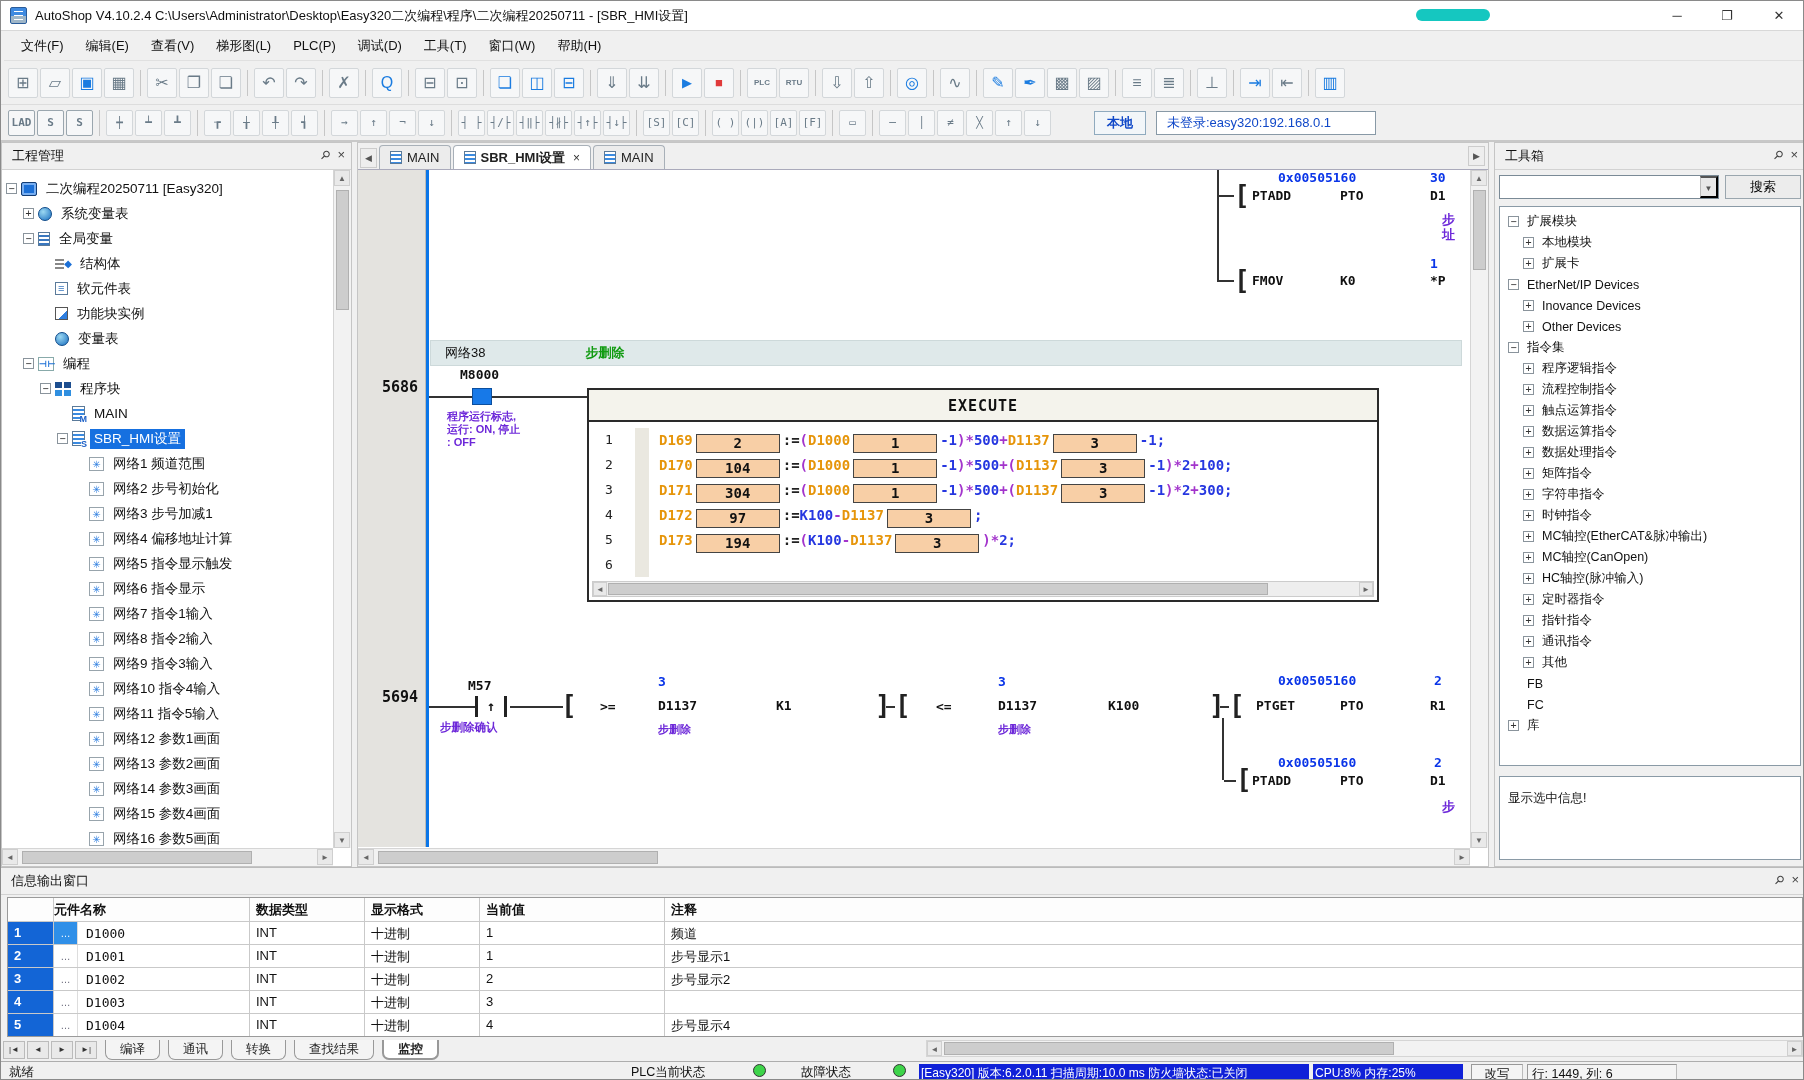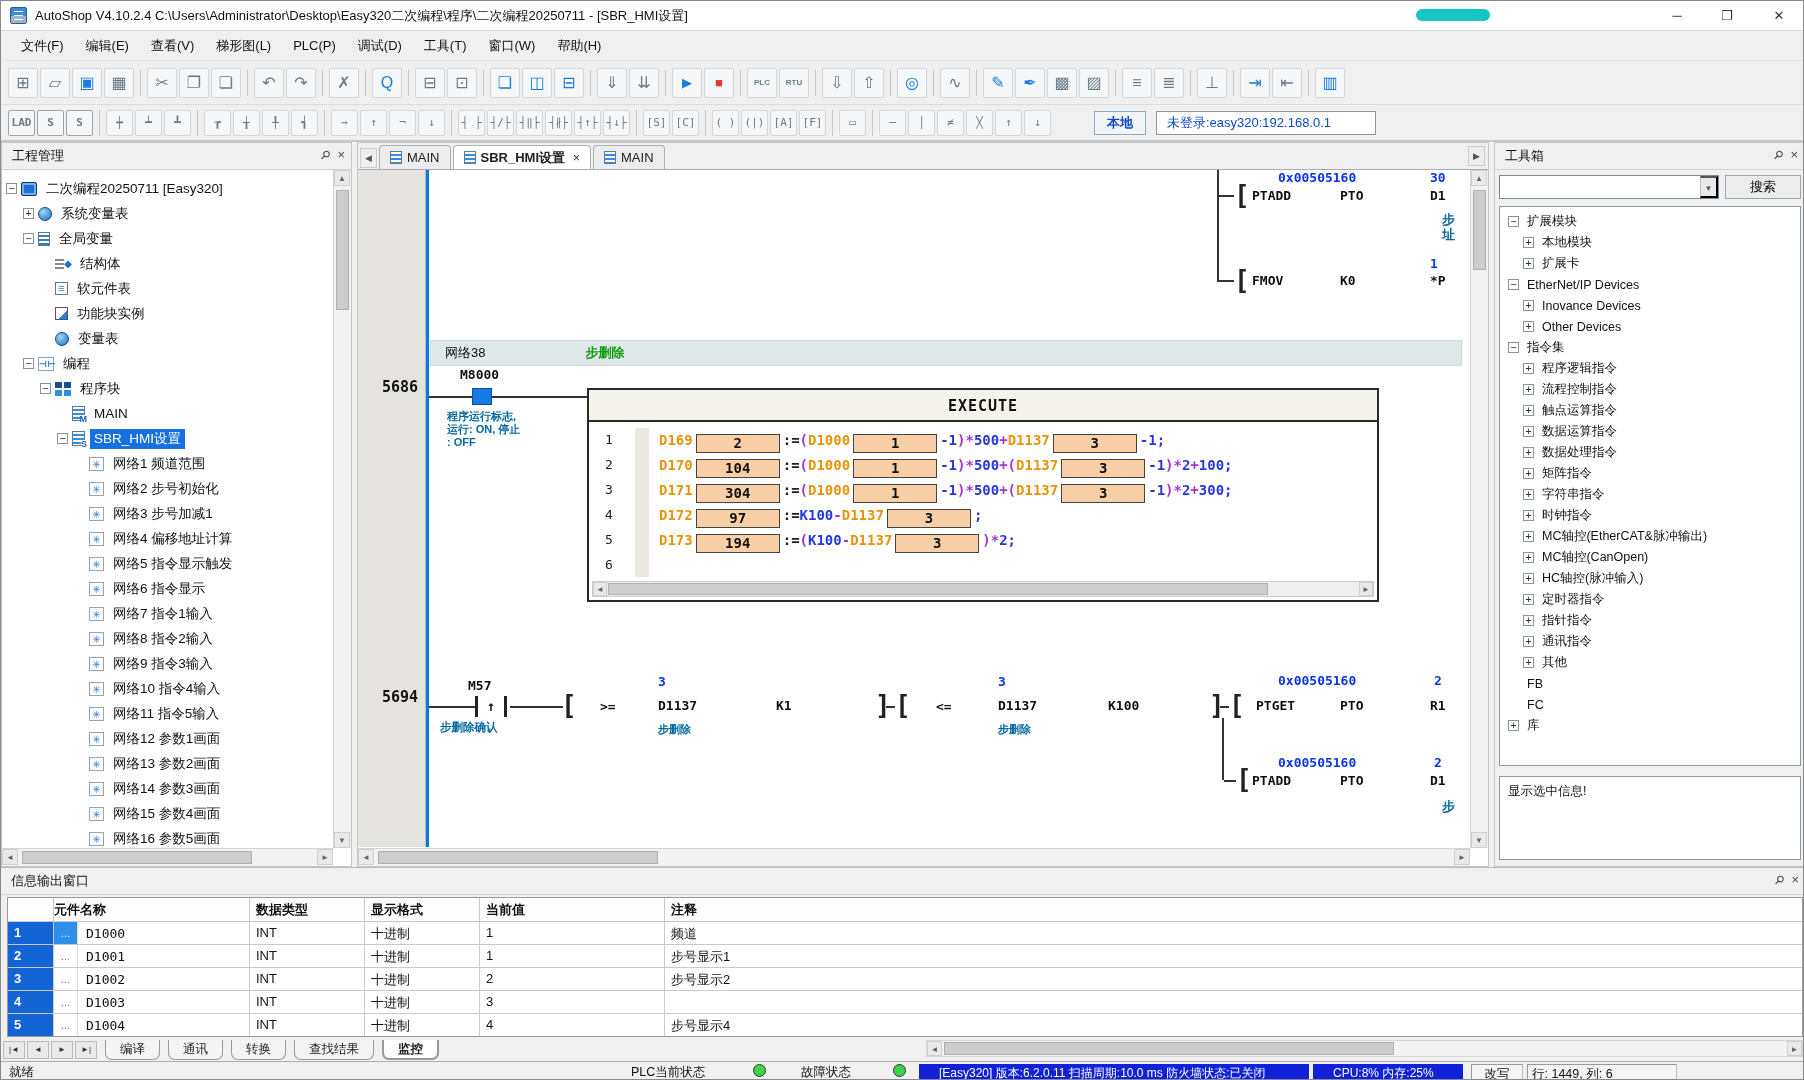--- a/index.html
+++ b/index.html
@@ -83,7 +83,7 @@
   .rownum{position:absolute;left:0;width:60px;text-align:right;font:bold 15px "DejaVu Sans Mono",monospace;color:#111;}
   .lad-lbl{position:absolute;font:bold 13px "DejaVu Sans Mono",monospace;color:#111;white-space:pre;}
   .lad-blue{color:#0a35e8;}
-  .lad-red{position:absolute;font:bold 11px "Liberation Sans",sans-serif;color:#0369a1;white-space:pre;line-height:13px;}
+  .lad-red{position:absolute;font:bold 11px "Liberation Sans",sans-serif;color:#6d28d9;white-space:pre;line-height:13px;}
   .wireh{position:absolute;height:2px;background:#333;}
   .wirev{position:absolute;width:2px;background:#333;}
   .bracket{position:absolute;font:bold 26px "DejaVu Sans Mono",monospace;color:#222;line-height:26px;}

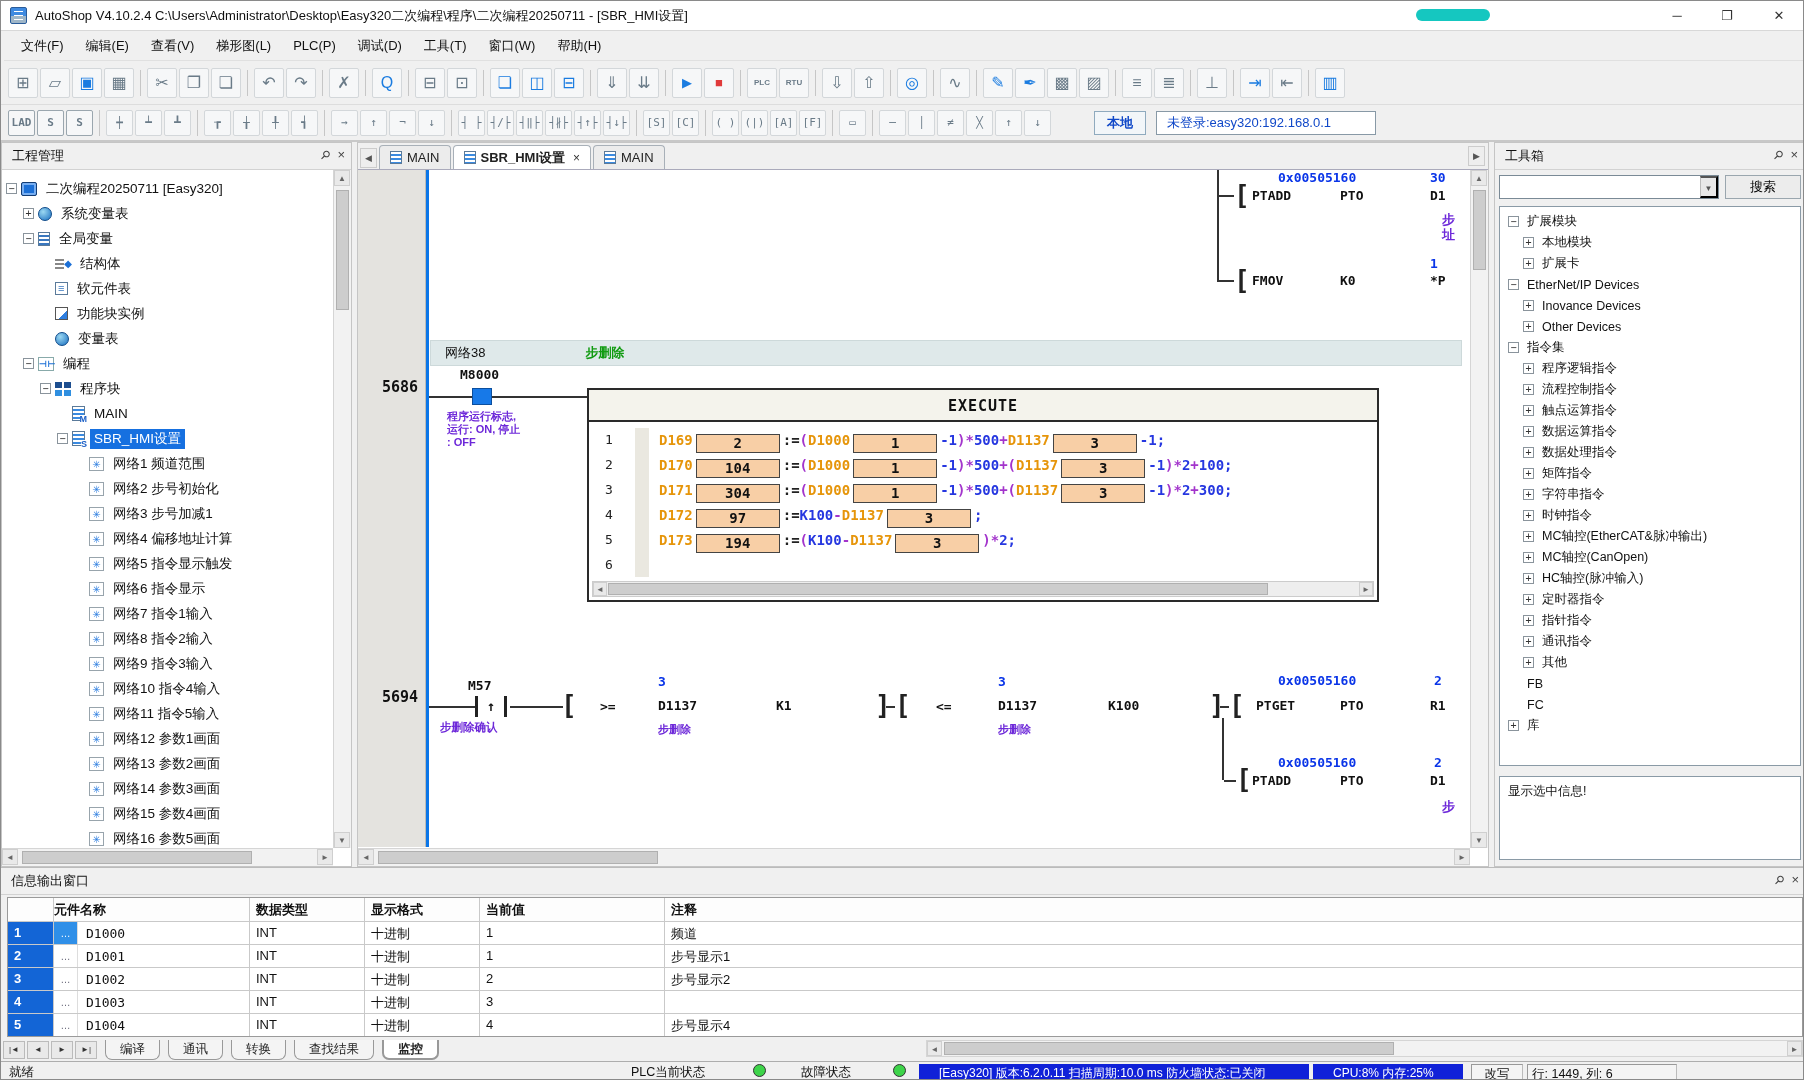--- a/index.html
+++ b/index.html
@@ -113,7 +113,7 @@
   #tb-search .dd{position:absolute;right:0;top:0;width:18px;height:22px;background:#e8e8e8;border-left:1px solid #bbb;font-size:8px;color:#555;text-align:center;line-height:22px;padding:0;}
   #tb-search-btn{position:absolute;left:230px;top:32px;width:76px;height:24px;font-size:13px;background:#ececec;border:1px solid #9aa6ae;}
   #tb-tree{position:absolute;left:4px;top:63px;width:302px;height:560px;background:#fff;border:1px solid #8a9aa6;overflow:hidden;padding:4px 0 0 4px;}
-  #tb-info{position:absolute;left:4px;top:633px;width:302px;height:84px;background:#fff;border:1px solid #8a9aa6;font-size:12.5px;padding:6px 8px;}
+  #tb-info{position:absolute;left:4px;top:633px;width:302px;height:84px;background:#fff;border:1px solid #8a9aa6;font-size:12.5px;padding:13px 8px;}
   #tb-tree .trow{font-size:12.5px;}
   
   #output{position:absolute;left:0;top:866px;width:1804px;height:194px;background:#f0f0f0;border-top:1px solid #bbb;}

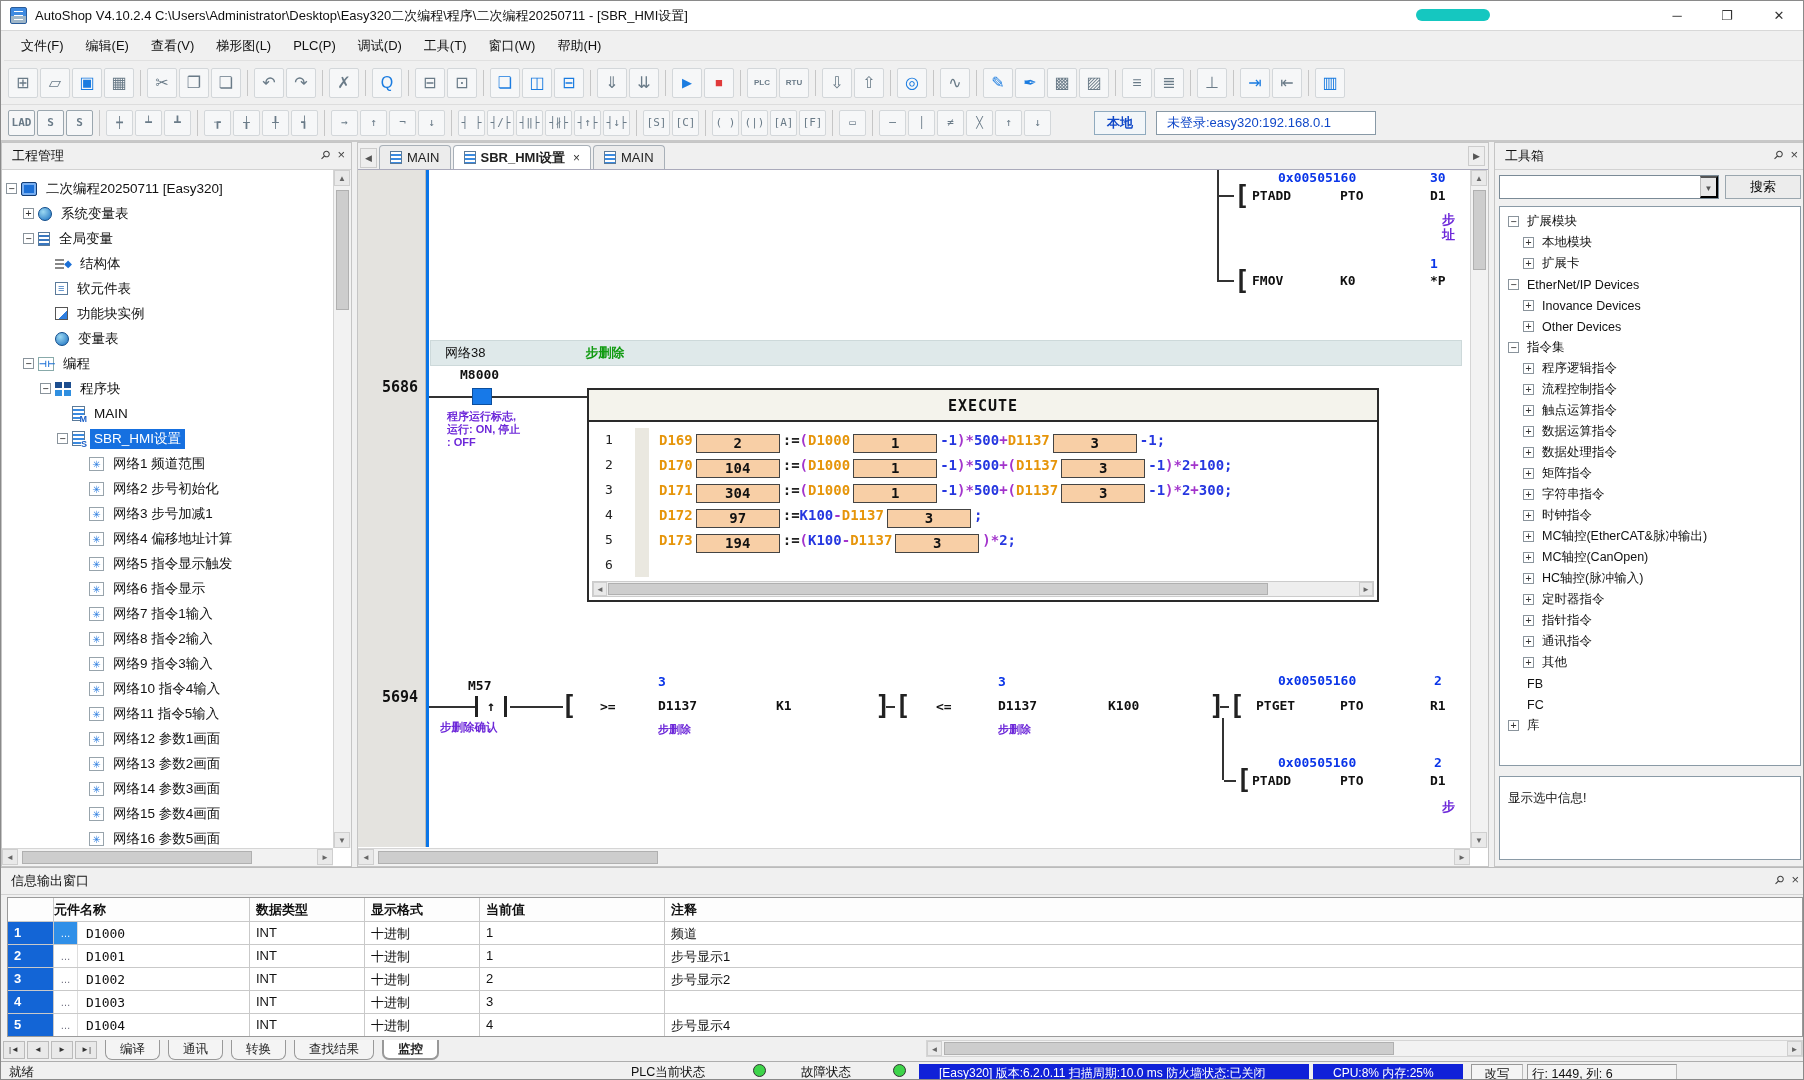--- a/index.html
+++ b/index.html
@@ -135,7 +135,7 @@
   #statusbar{position:absolute;left:0;top:1060px;width:100%;height:20px;background:#f0f0f0;border-top:1px solid #adadad;font-size:12.5px;}
   #statusbar span{position:absolute;top:2px;}
   .lamp{width:13px;height:13px;border-radius:50%;border:1px solid #333;display:inline-block;}
-  .sbox{color:#fff;font-size:12px;padding:1px 20px;height:17px;white-space:nowrap;overflow:hidden;}
+  .sbox{color:#fff;font-size:12px;padding:1px 2px;height:17px;white-space:nowrap;overflow:hidden;}
   .scell{border:1px solid #bbb;border-top-color:#999;border-left-color:#999;background:#f4f4f4;text-align:center;height:17px;padding:1px 4px;}
 </style>
 </head>

